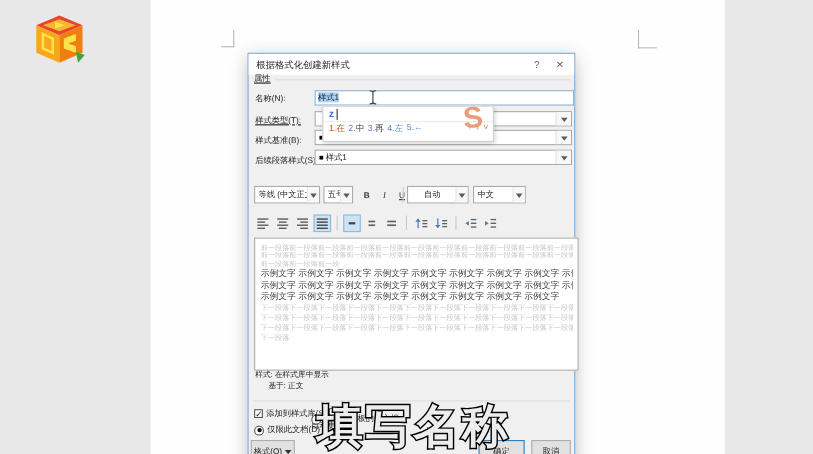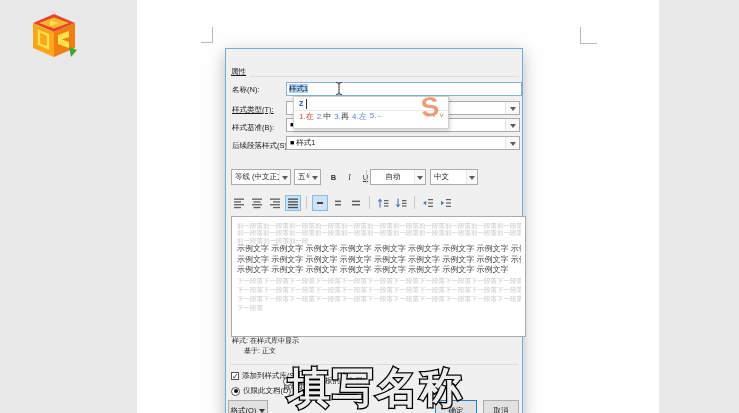--- a/index.html
+++ b/index.html
@@ -125,6 +125,11 @@
   </svg>
 
   <div id="dialog">
+    <div id="titlebar">
+      <div id="dlg-title">根据格式化创建新样式</div>
+      <div id="help-btn" class="tb-btn">?</div>
+      <div id="close-btn" class="tb-btn">✕</div>
+    </div>
 
     <div class="grp" style="top:18px;">
       <span class="grp-label">属性</span>

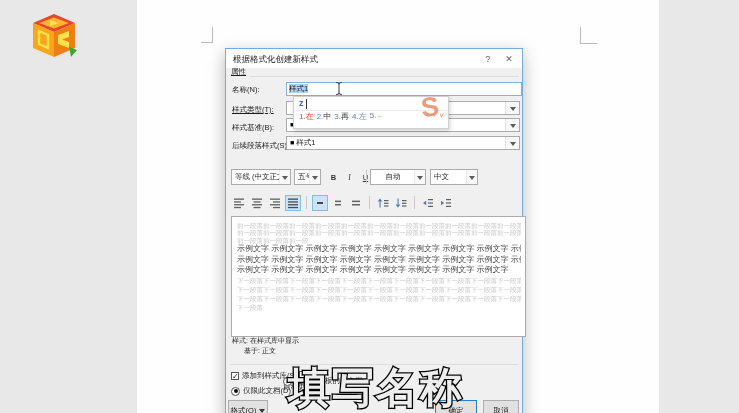--- a/index.html
+++ b/index.html
@@ -25,7 +25,7 @@
   #help-btn{right:26px;}
   #close-btn{right:5px;}
 
-  .grp{position:absolute;display:flex;align-items:flex-end;width:288px;left:5px;text-decoration:underline;}
+  .grp{position:absolute;display:flex;align-items:center;width:288px;left:5px;text-decoration:underline;}
   .grp .grp-label{color:#1a1a1a;font-size:7.5px;white-space:nowrap;margin-right:4px;}
   .grp .grp-line{flex:1;height:1px;background:#dcdcdc;}
 

